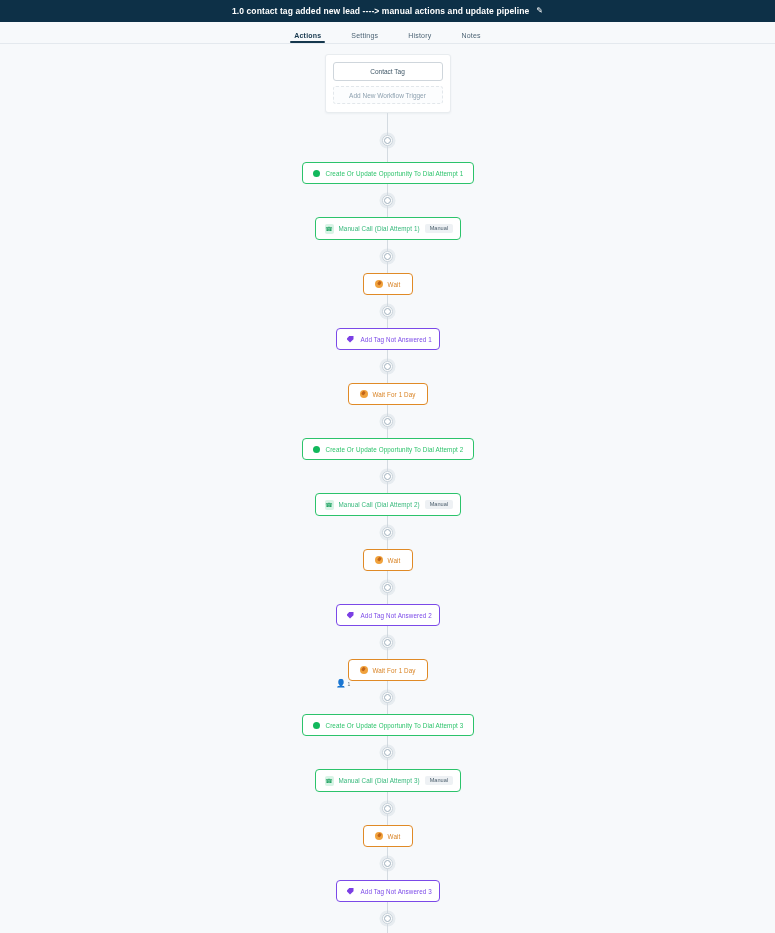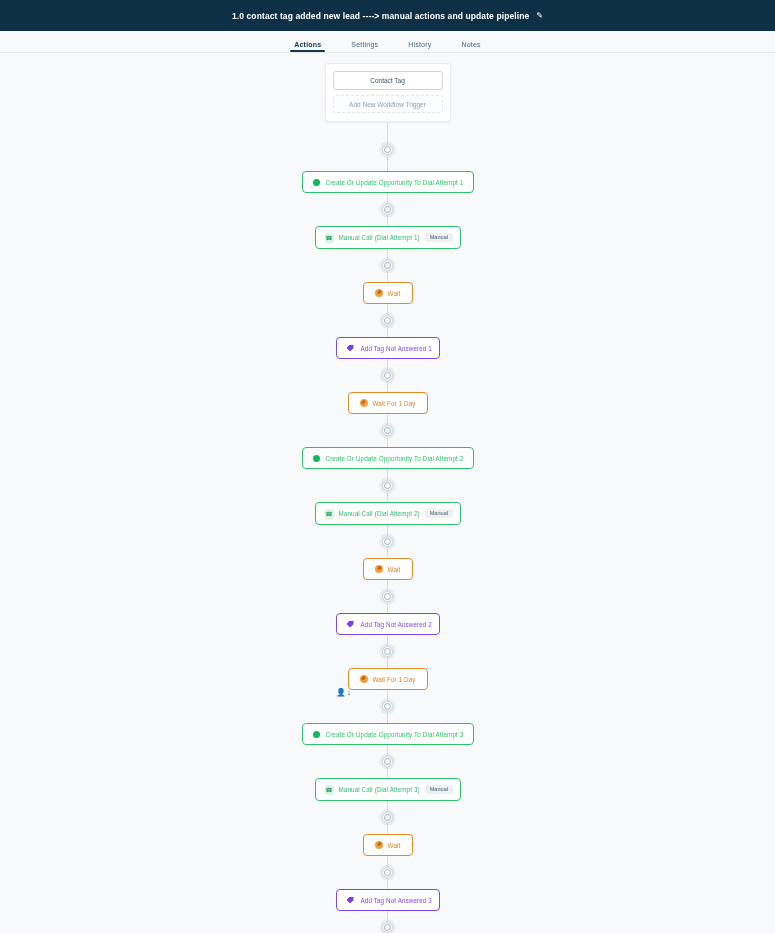--- a/index.html
+++ b/index.html
@@ -13,7 +13,7 @@
 
   
   .header-bar {
-    height: 31px;
+    height: 22px;
     background: #0d3047;
     display: flex;
     align-items: center;

